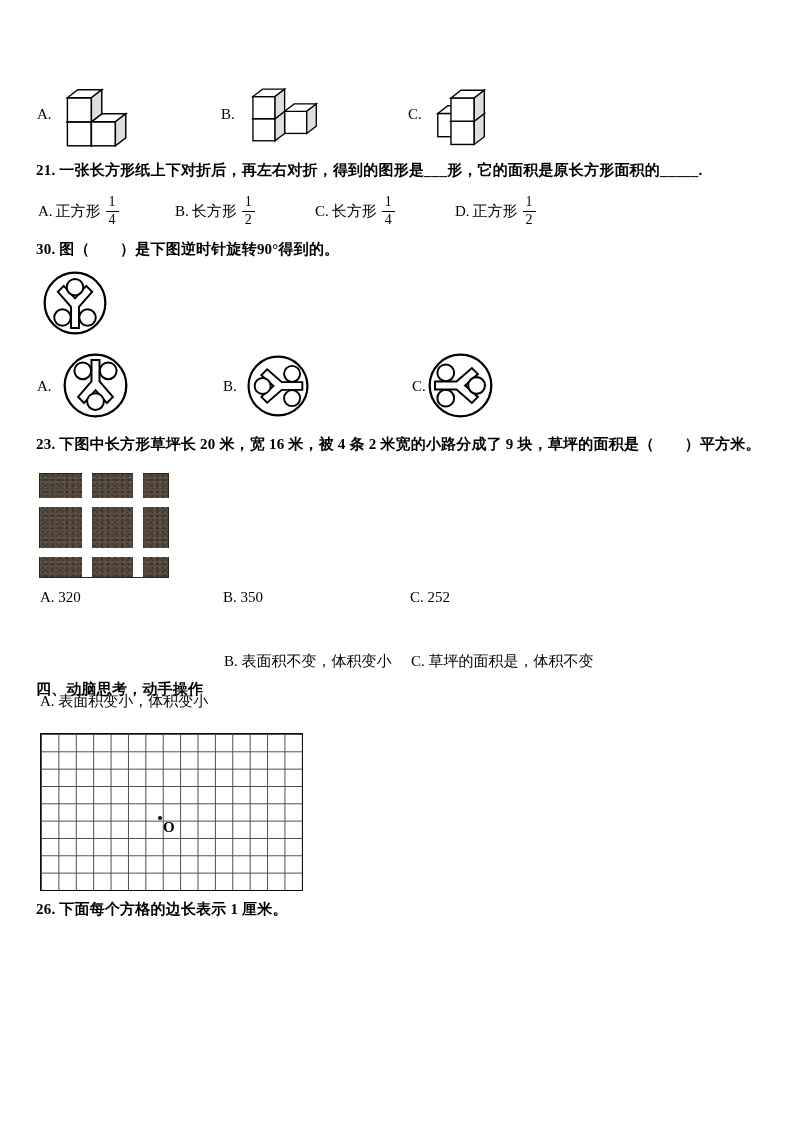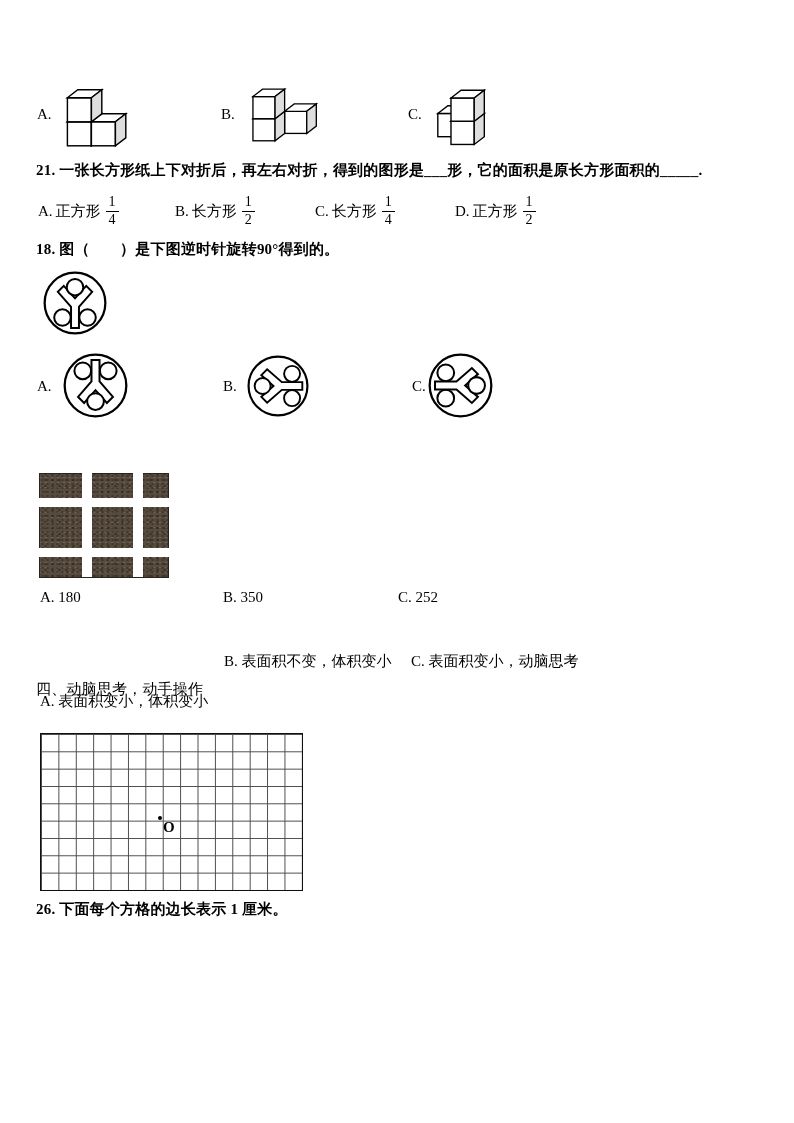--- a/index.html
+++ b/index.html
@@ -149,7 +149,7 @@
       </span>
   </div>
 
-  <div class="abs qtext" style="left:36px;top:240px">18. 图（　　）是下图逆时针旋转90°得到的。</div>
+  <div class="abs qtext" style="left:36px;top:240px">30. 图（　　）是下图逆时针旋转90°得到的。</div>
 
   <svg class="abs" style="left:42px;top:270px" width="66" height="66" viewBox="0 0 100 100">
       <use href="#person-figure"></use>

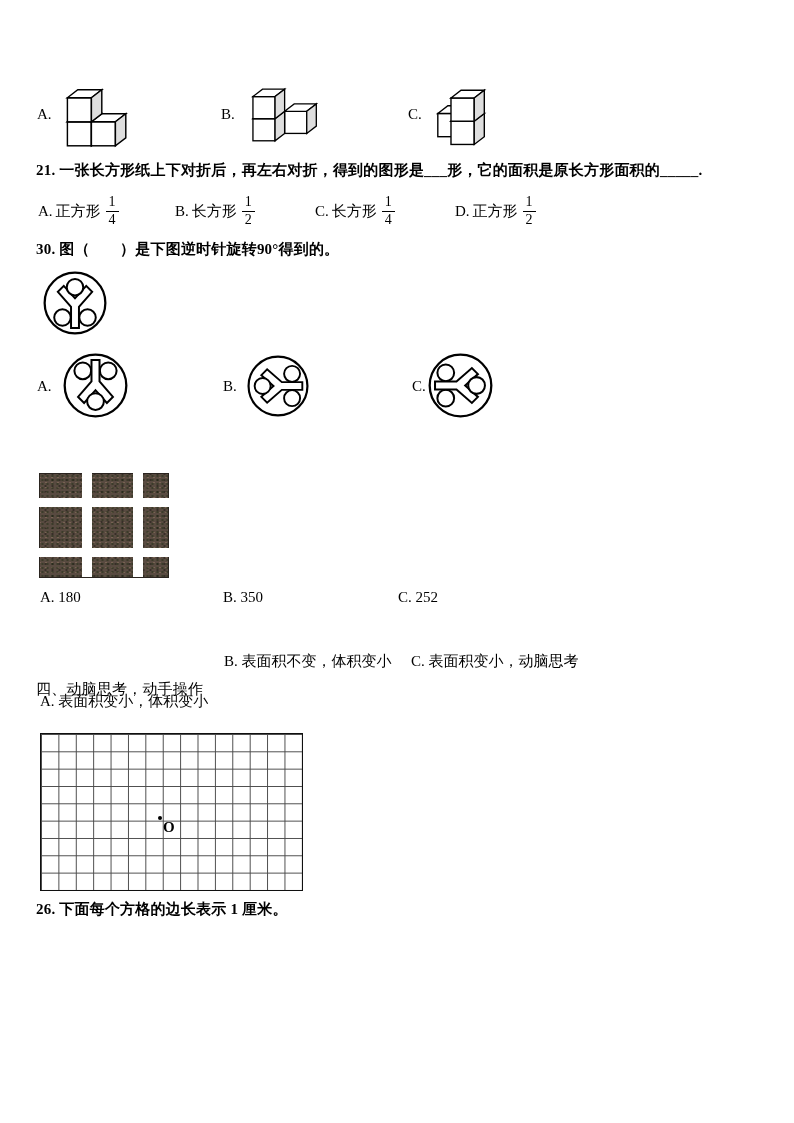--- a/index.html
+++ b/index.html
@@ -170,6 +170,7 @@
       <use href="#person-figure"></use>
     </svg>
 
+  <div class="abs qtext" style="left:36px;top:435px">23. 下图中长方形草坪长 20 米，宽 16 米，被 4 条 2 米宽的小路分成了 9 块，草坪的面积是（　　）平方米。</div>
 
   <div class="abs lawn-wrap">
     <div class="lawn"></div>

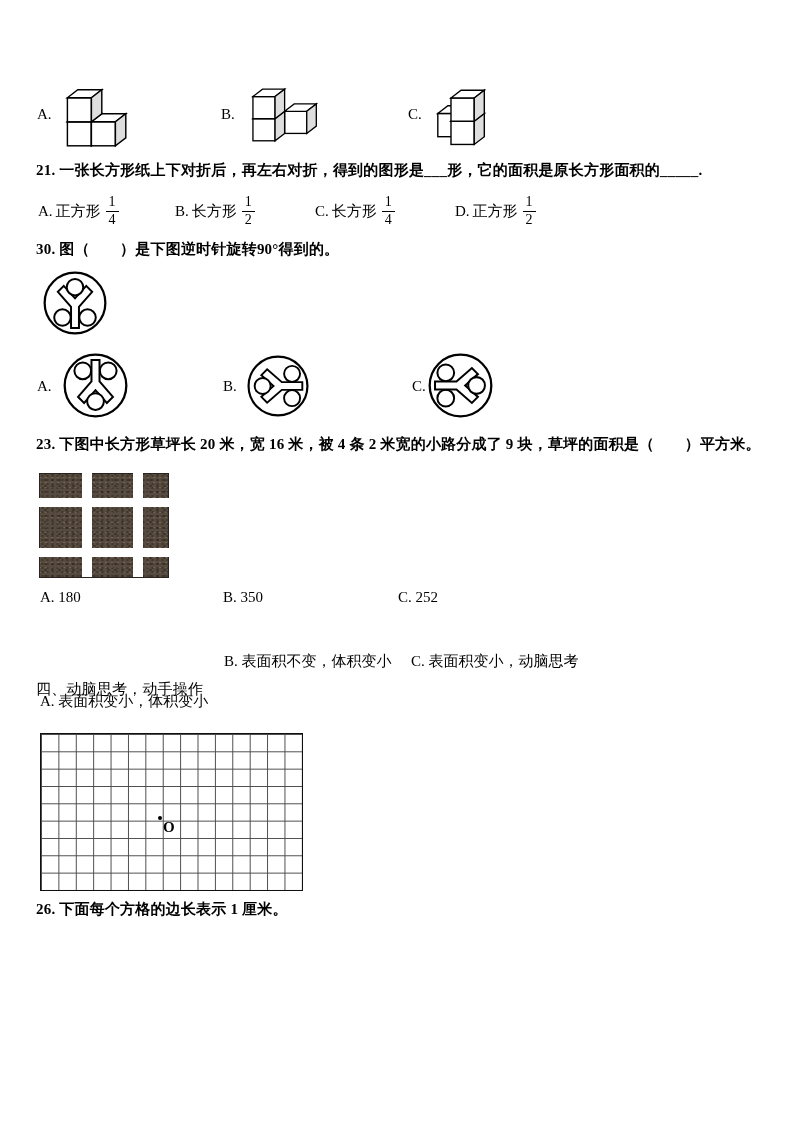--- a/index.html
+++ b/index.html
@@ -180,7 +180,7 @@
     <div class="hpath" style="top:87px"></div>
   </div>
 
-  <span class="abs optlabel" style="left:40px;top:589px">A. 180</span>
+  <span class="abs optlabel" style="left:40px;top:589px">A. 320</span>
   <span class="abs optlabel" style="left:223px;top:589px">B. 350</span>
   <span class="abs optlabel" style="left:398px;top:589px">C. 252</span>
 

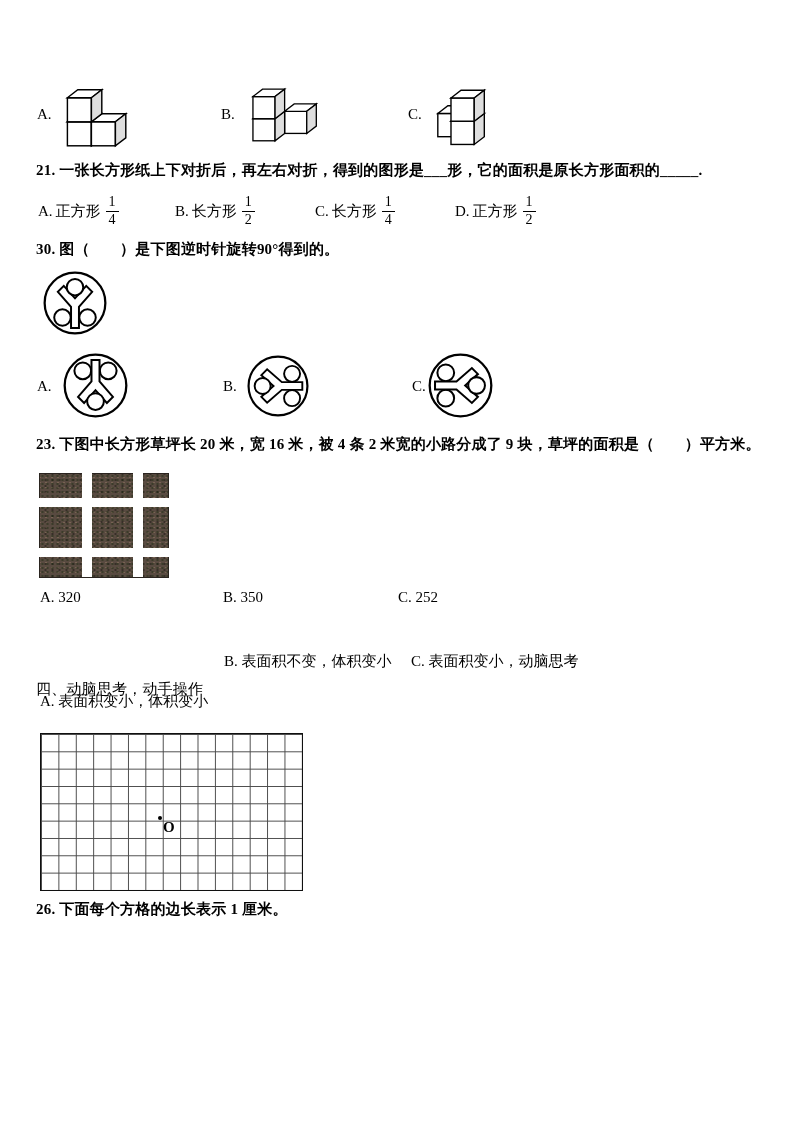--- a/index.html
+++ b/index.html
@@ -182,7 +182,7 @@
 
   <span class="abs optlabel" style="left:40px;top:589px">A. 320</span>
   <span class="abs optlabel" style="left:223px;top:589px">B. 350</span>
-  <span class="abs optlabel" style="left:398px;top:589px">C. 252</span>
+  <span class="abs optlabel" style="left:410px;top:589px">C. 252</span>
 
   <span class="abs optlabel" style="left:40px;top:692px">A. 表面积变小，体积变小</span>
   <span class="abs optlabel" style="left:224px;top:652px">B. 表面积不变，体积变小</span>

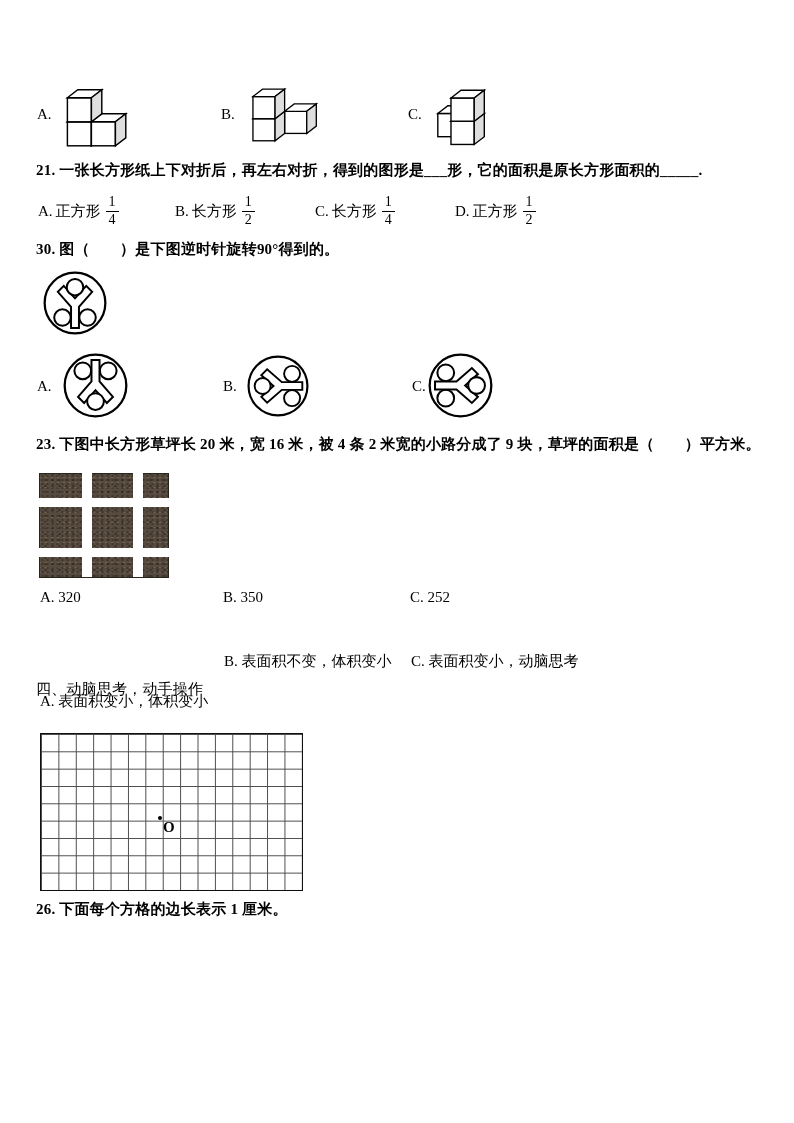--- a/index.html
+++ b/index.html
@@ -186,7 +186,7 @@
 
   <span class="abs optlabel" style="left:40px;top:692px">A. 表面积变小，体积变小</span>
   <span class="abs optlabel" style="left:224px;top:652px">B. 表面积不变，体积变小</span>
-  <span class="abs optlabel" style="left:411px;top:652px">C. 表面积变小，动脑思考</span>
+  <span class="abs optlabel" style="left:411px;top:652px">C. 草坪的面积是，体积不变</span>
 
   <div class="abs qtext bold" style="left:36px;top:680px">四、动脑思考，动手操作</div>
 

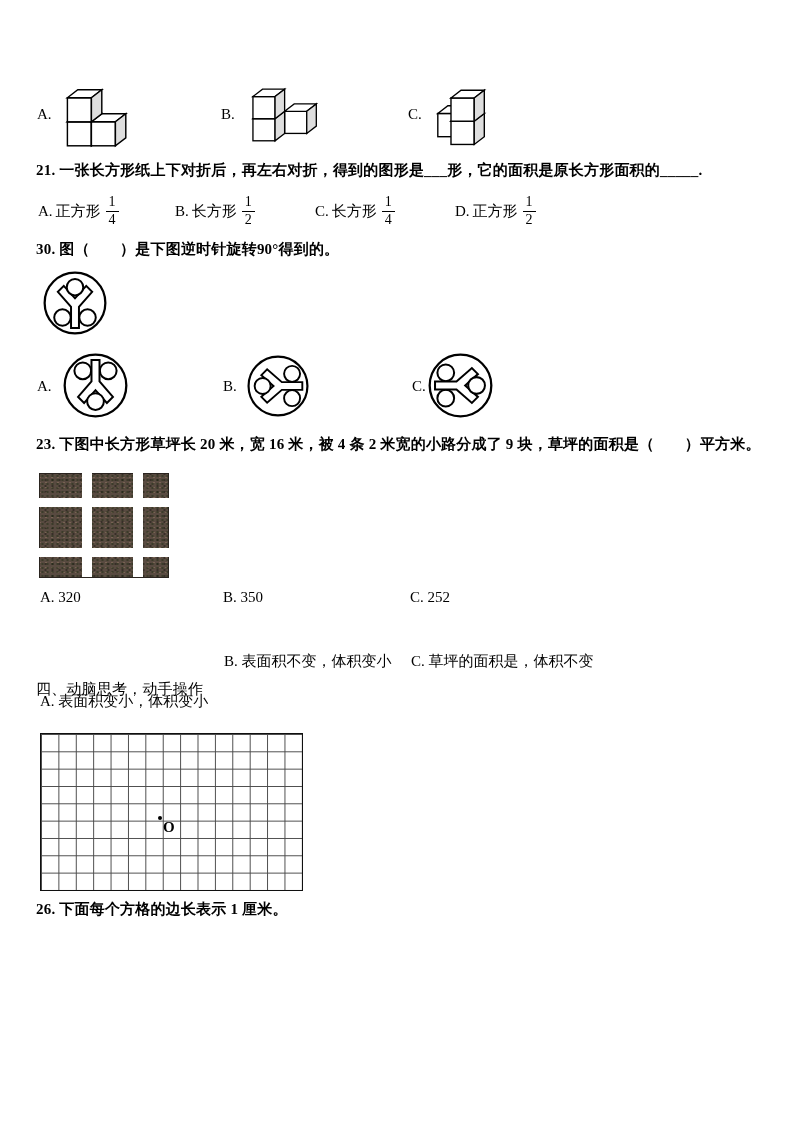--- a/index.html
+++ b/index.html
@@ -11,7 +11,7 @@
   .abs{position:absolute;}
   .qtext{white-space:nowrap;letter-spacing:0.2px;font-weight:bold;}
   .optlabel{white-space:nowrap;}
-  .bold{font-weight:normal;}
+  .bold{font-weight:bold;}
   
   .fopt{position:absolute;top:190px;height:42px;display:flex;align-items:center;gap:3px;}
   .frac{display:inline-flex;flex-direction:column;align-items:center;line-height:1.05;

